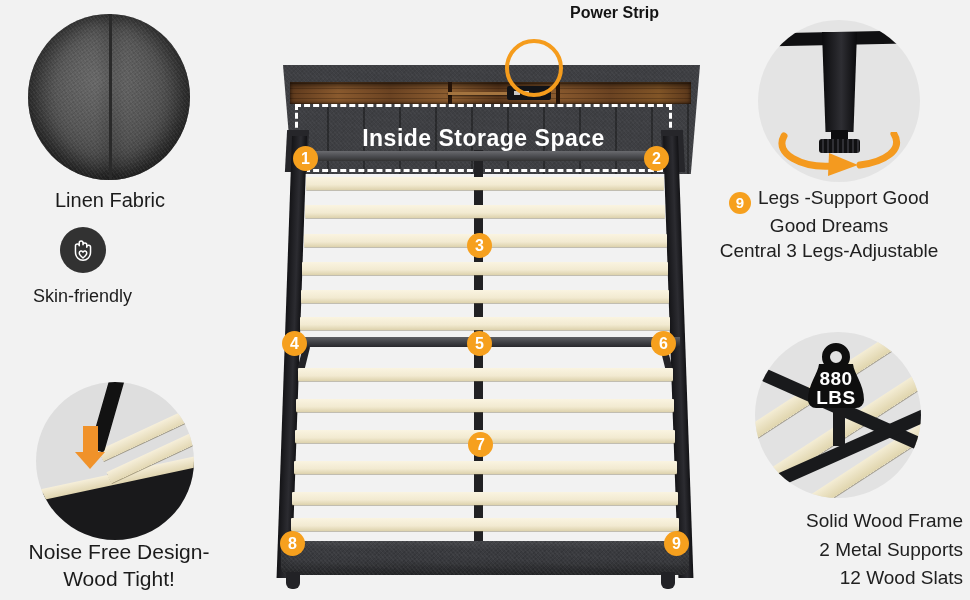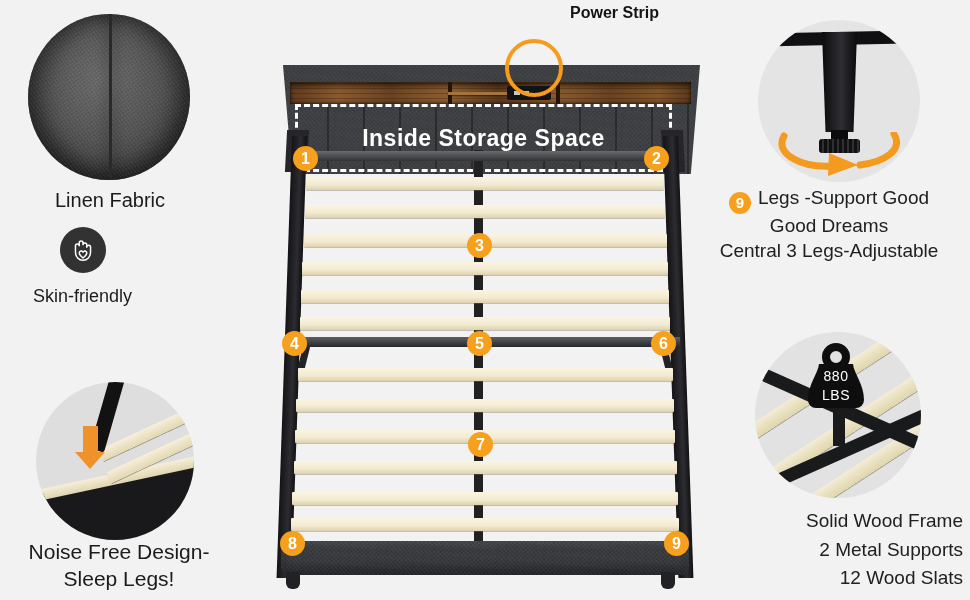--- a/index.html
+++ b/index.html
@@ -42,7 +42,7 @@
   .c-metal{position:absolute;height:13px;background:#191a1c;}
   .c-joint{position:absolute;left:78px;top:68px;width:12px;height:46px;background:#1a1a1c;}
   .weight{position:absolute;left:47px;top:10px;width:68px;height:82px;text-align:center;}
-  .weight-text{position:absolute;left:0;width:68px;color:#fff;font-weight:normal;font-size:14px;letter-spacing:.5px;}
+  .weight-text{position:absolute;left:0;width:68px;color:#fff;font-weight:bold;font-size:19px;letter-spacing:.5px;}
 
   
   .feature{position:absolute;left:33px;display:flex;align-items:center;gap:13px;flex-direction:column;}

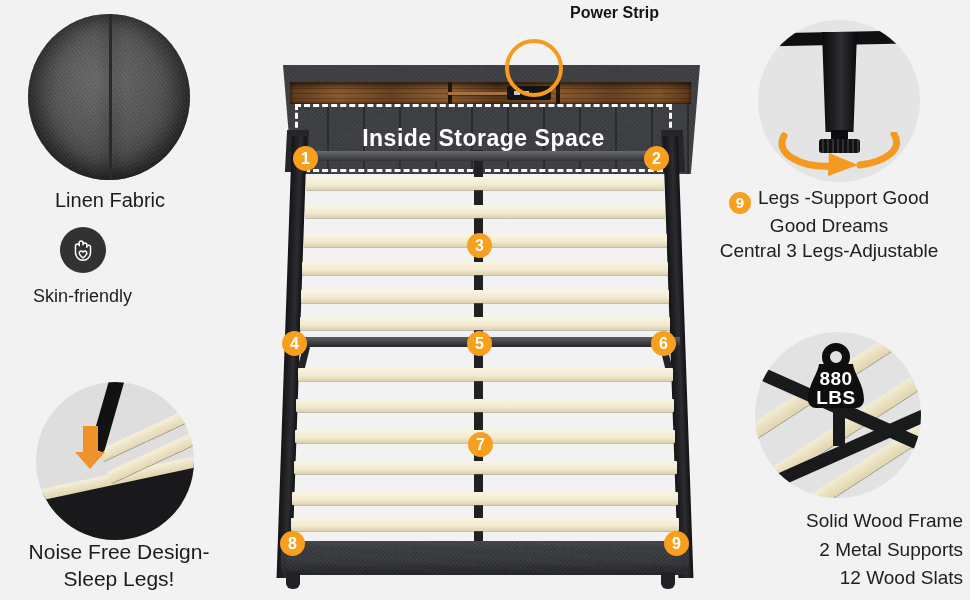--- a/index.html
+++ b/index.html
@@ -141,7 +141,7 @@
   </div>
   <div class="caption noise-text">
     <div>Noise Free Design-</div>
-    <div>Sleep Legs!</div>
+    <div>Wood Tight!</div>
   </div>
 
   <div class="power-label">Power Strip</div>

